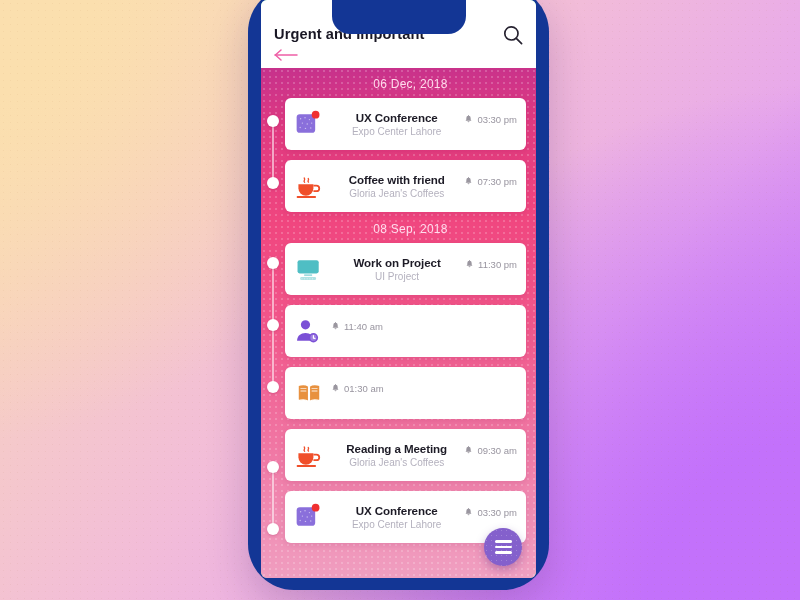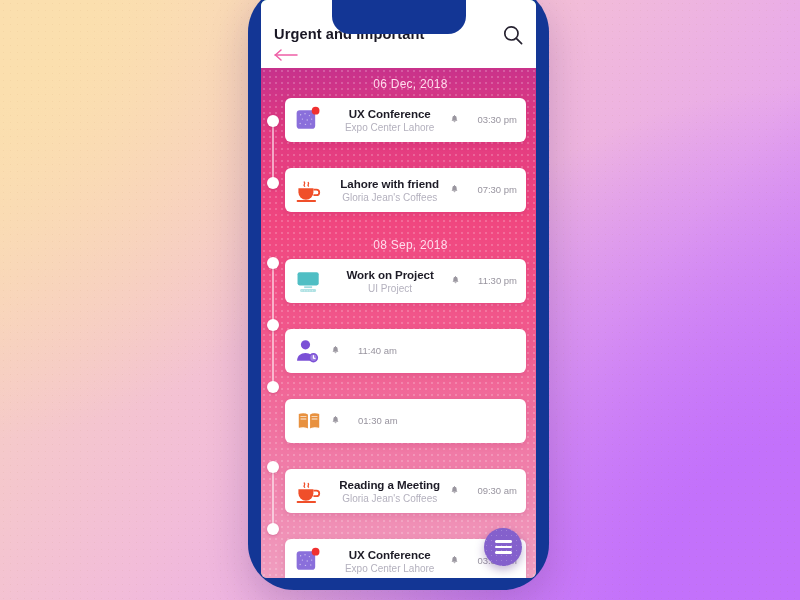--- a/index.html
+++ b/index.html
@@ -100,8 +100,8 @@
 
   .card {
     position: relative;
-    margin: 0 10px 26px 24px;
-    height: 44px;
+    margin: 0 10px 10px 24px;
+    height: 52px;
     background: #fff;
     border-radius: 6px;
     box-shadow: 0 2px 7px rgba(120,10,60,0.13);

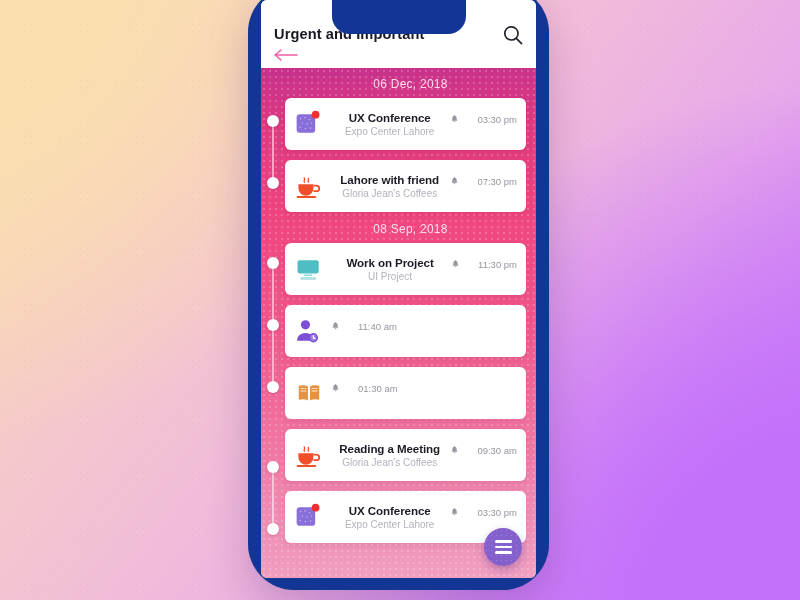--- a/index.html
+++ b/index.html
@@ -124,7 +124,7 @@
     white-space: nowrap;
   }
   .card-time {
-    display: flex; align-items: center; gap: 18px;
+    display: flex; align-items: center; gap: 4px;
     margin-right: 9px; align-self: flex-start; margin-top: 12px;
   }
   .card-time .t {

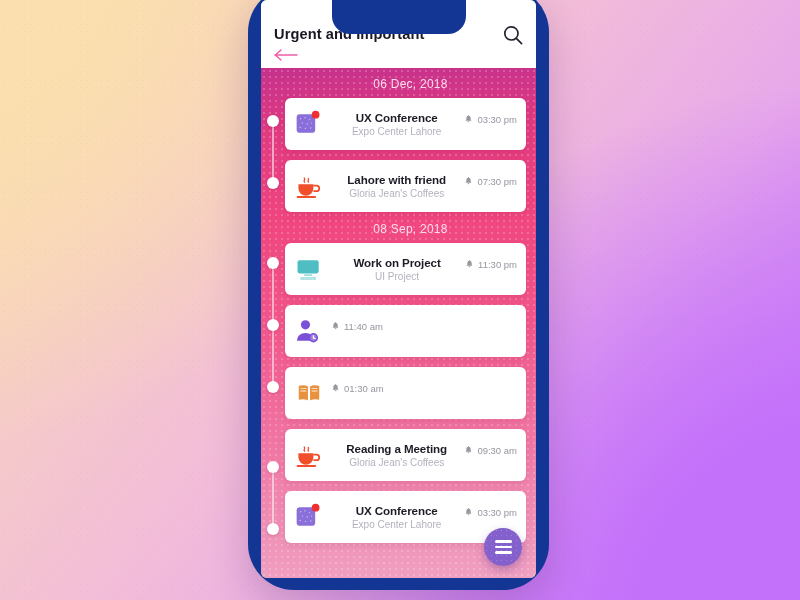--- a/index.html
+++ b/index.html
@@ -250,7 +250,7 @@
       </svg>
             </div>
             <div class="card-text">
-              <div class="card-title">Lahore with friend</div>
+              <div class="card-title">Coffee with friend</div>
               <div class="card-sub">Gloria Jean's Coffees</div>
             </div>
             <div class="card-time">

